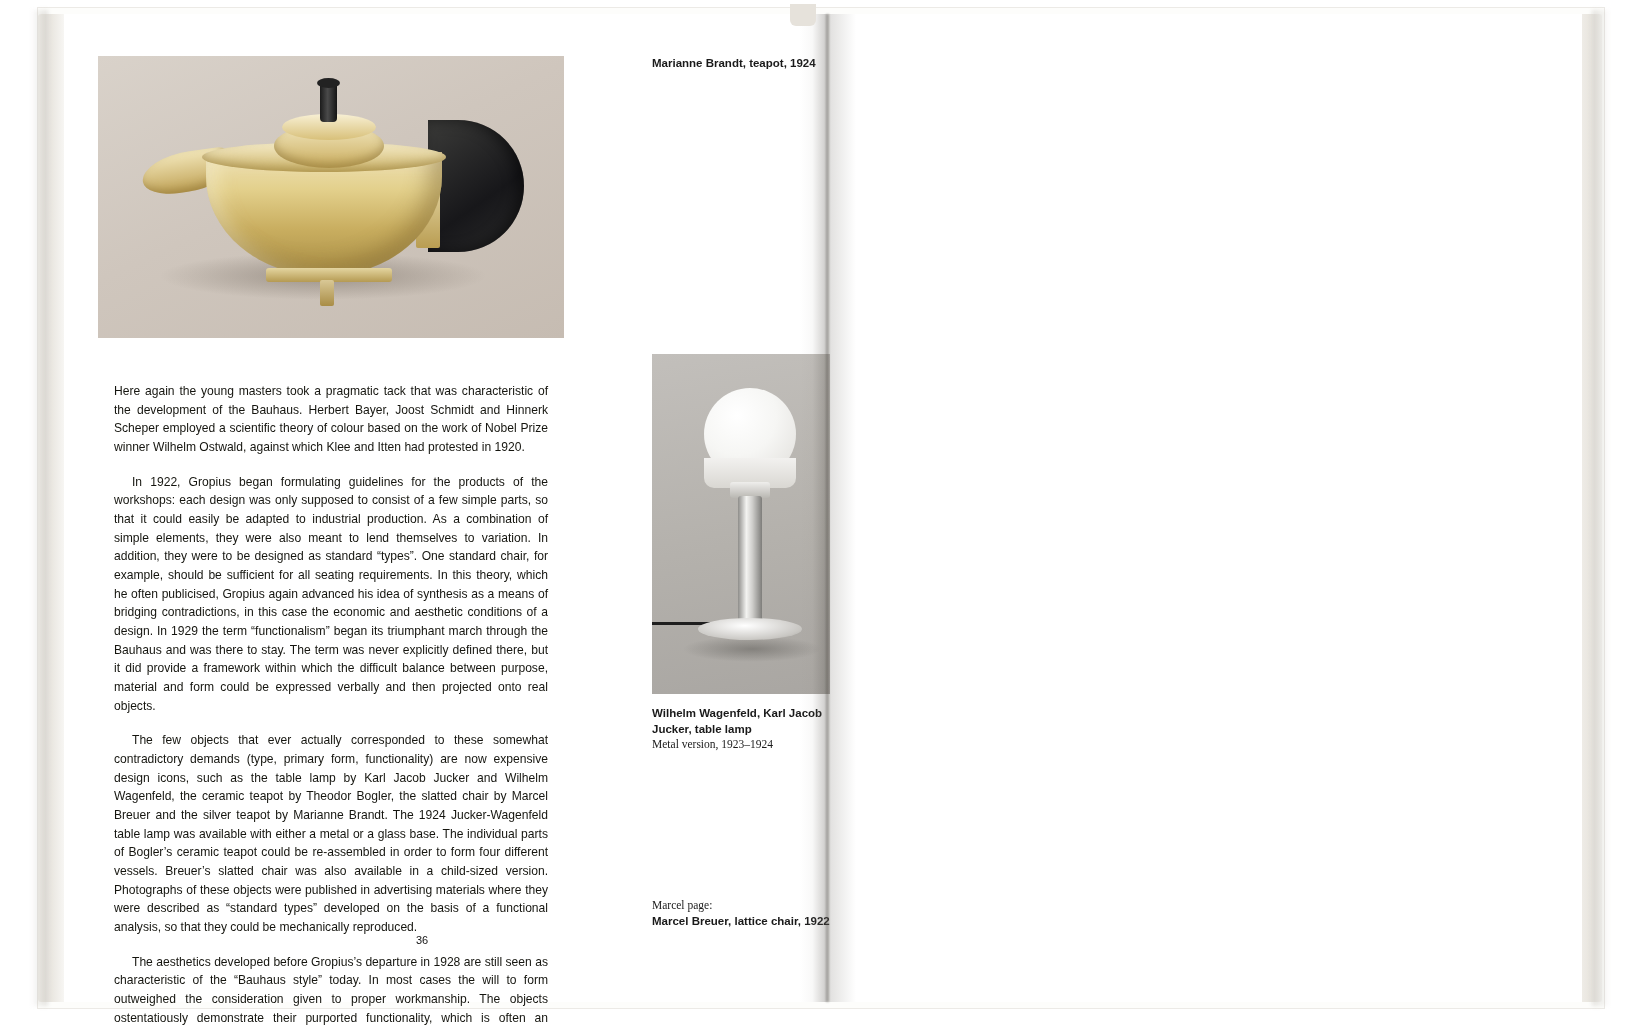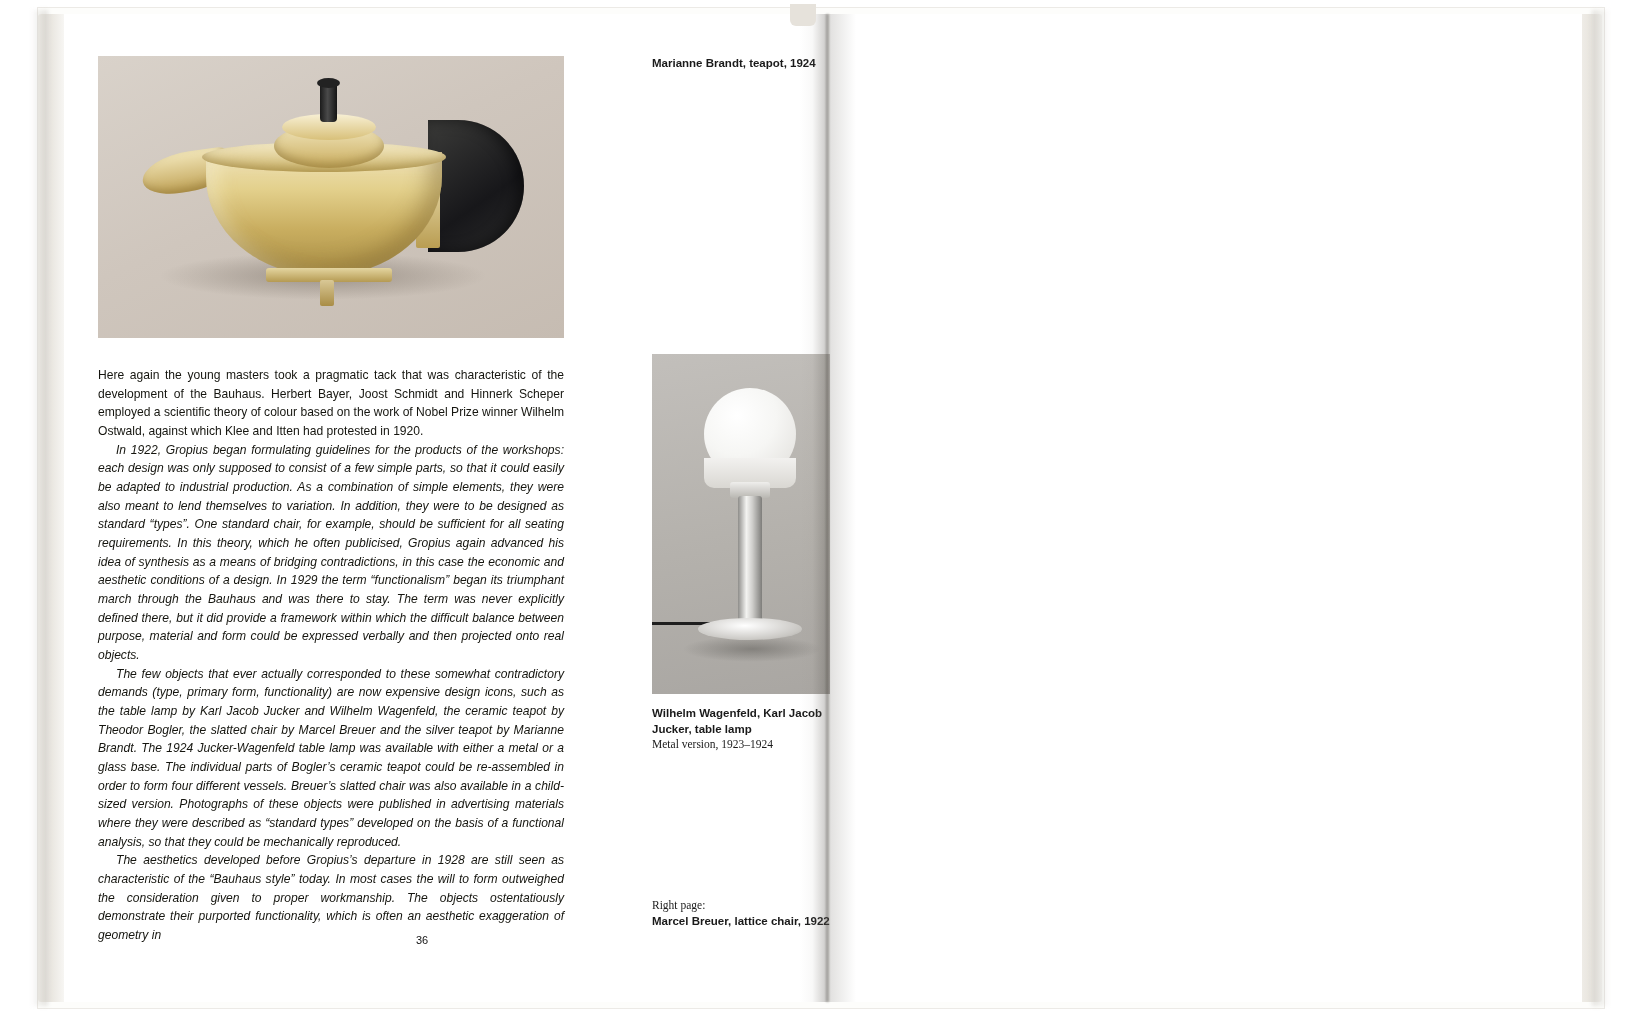--- a/index.html
+++ b/index.html
@@ -196,7 +196,7 @@
     text-align: justify;
     font-family: "Liberation Sans", sans-serif;
   }
-  .body-col p { margin: 0; }
+  .body-col p { margin: 16px; }
   .body-col p + p { text-indent: 18px; font-style: italic; }
 
   .lamp-fig {

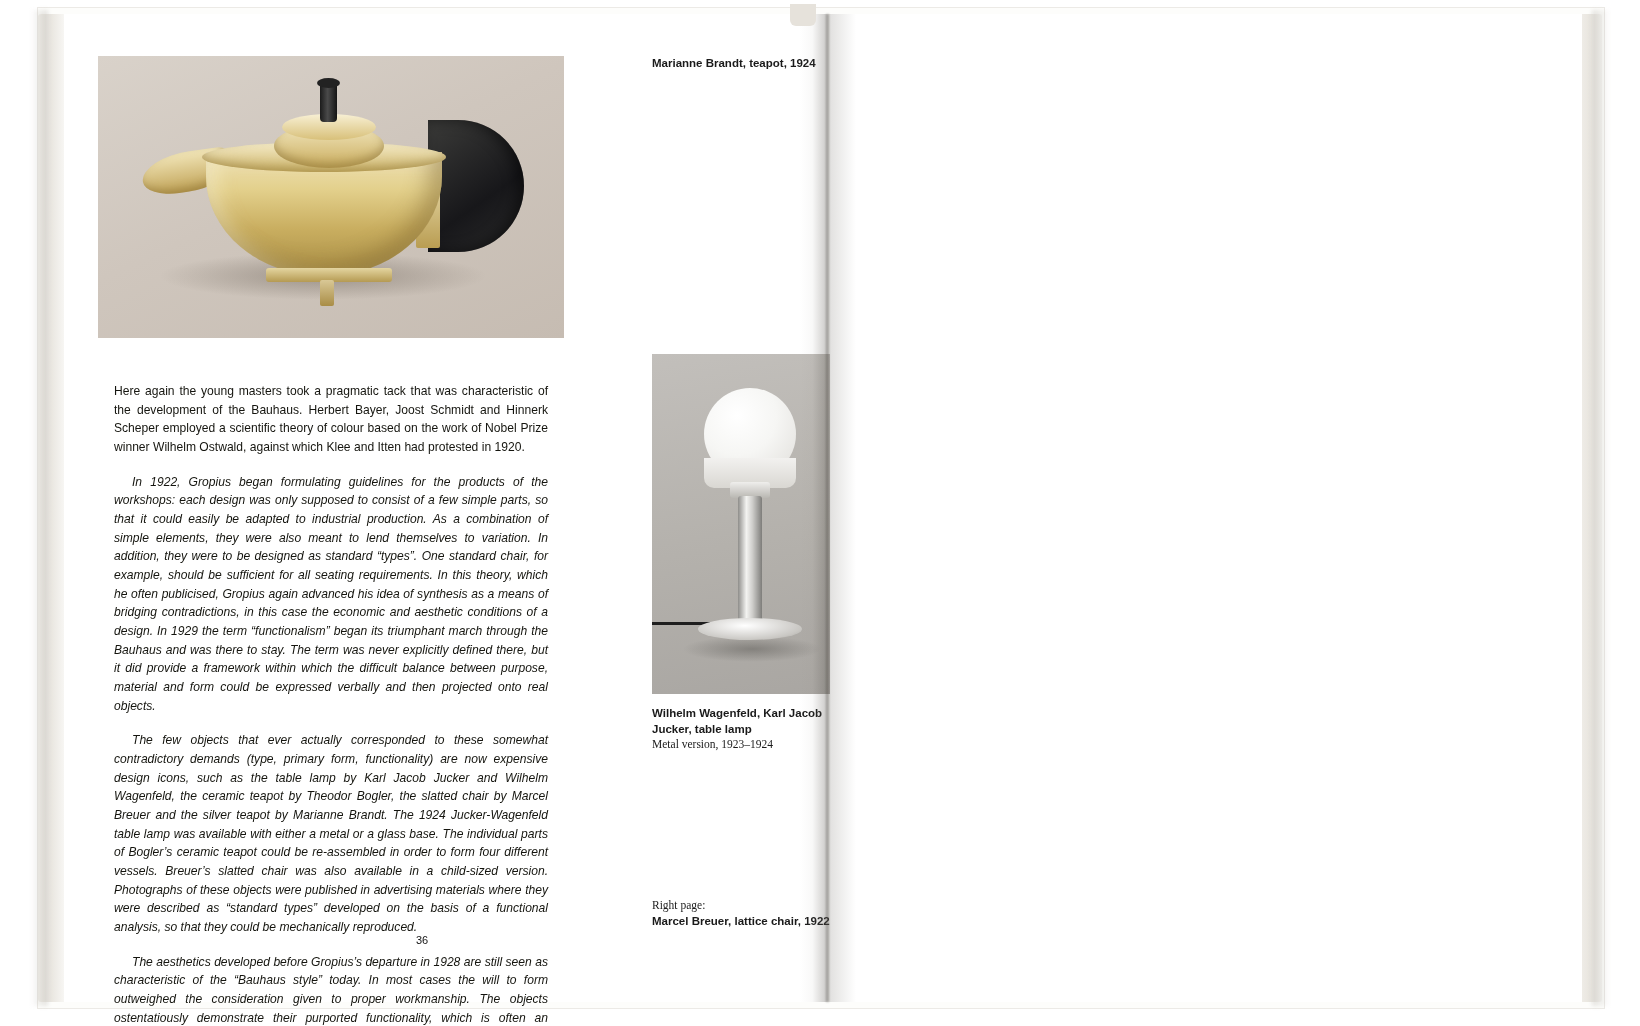--- a/index.html
+++ b/index.html
@@ -197,7 +197,7 @@
     font-family: "Liberation Sans", sans-serif;
   }
   .body-col p { margin: 16px; }
-  .body-col p + p { text-indent: 18px; font-style: italic; }
+  .body-col p + p { text-indent: 18px; }
 
   .lamp-fig {
     position: absolute;

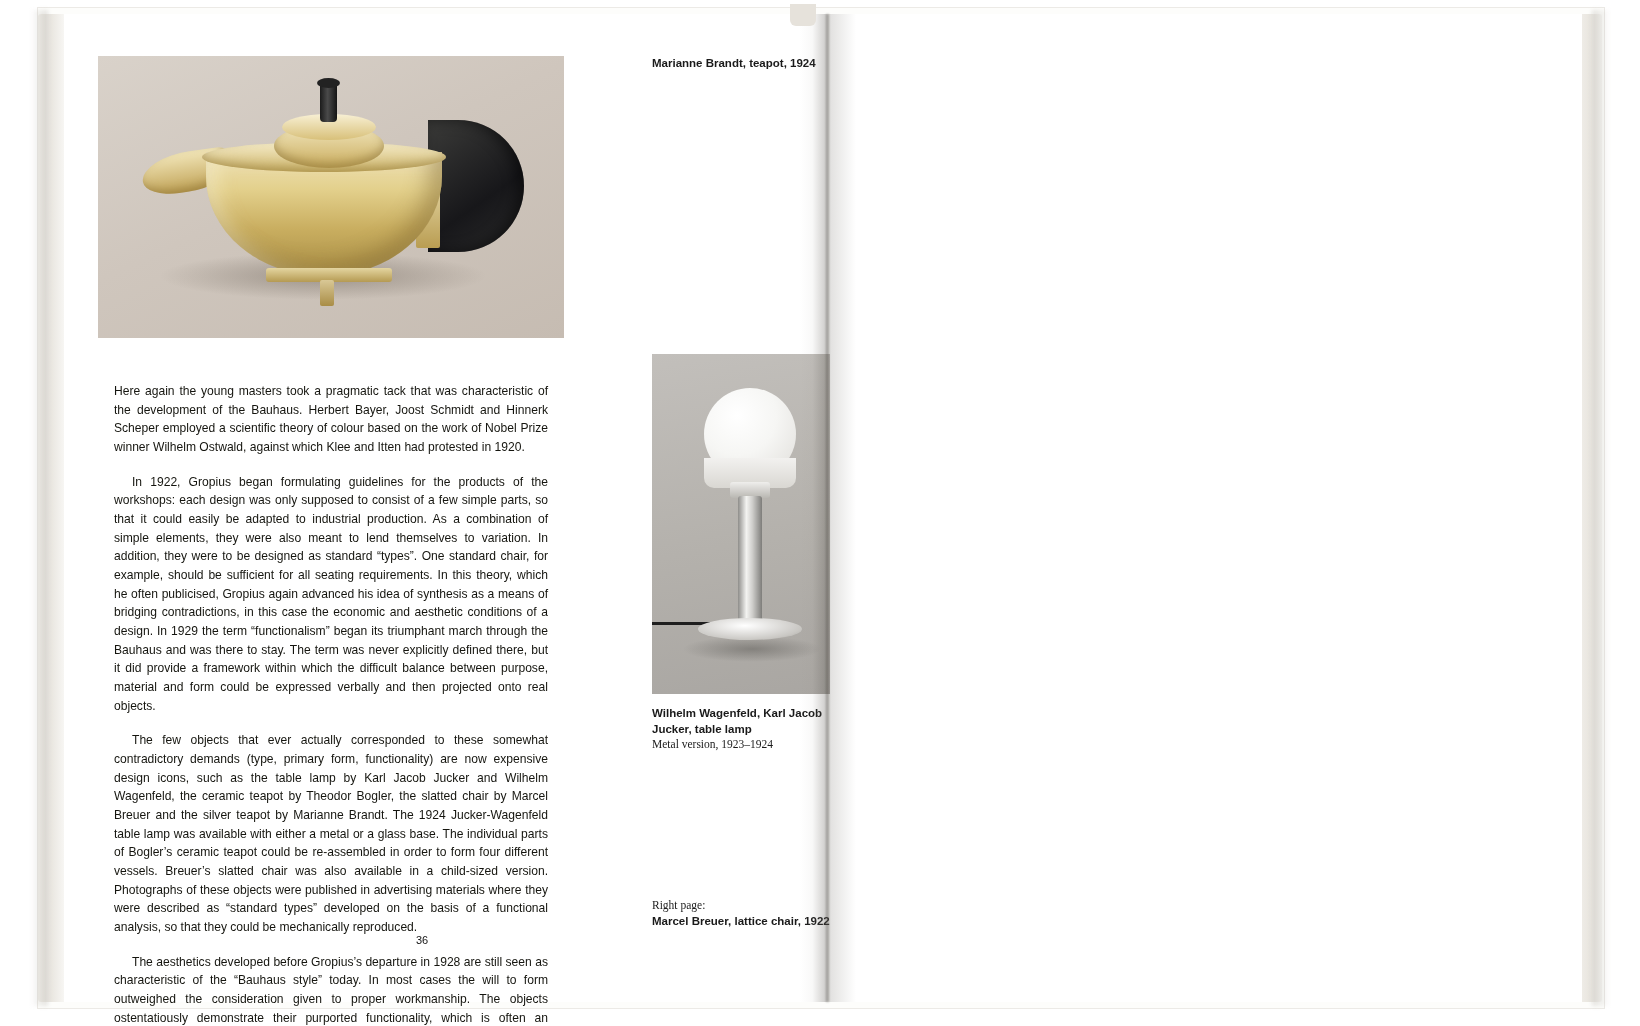--- a/index.html
+++ b/index.html
@@ -319,7 +319,7 @@
     </div>
 
     <div class="fig-caption" id="cap-right-page">
-      <div class="light">Right page:</div>
+      <div class="light">Marcel page:</div>
       <div class="bold">Marcel Breuer, lattice chair, 1922</div>
     </div>
 

